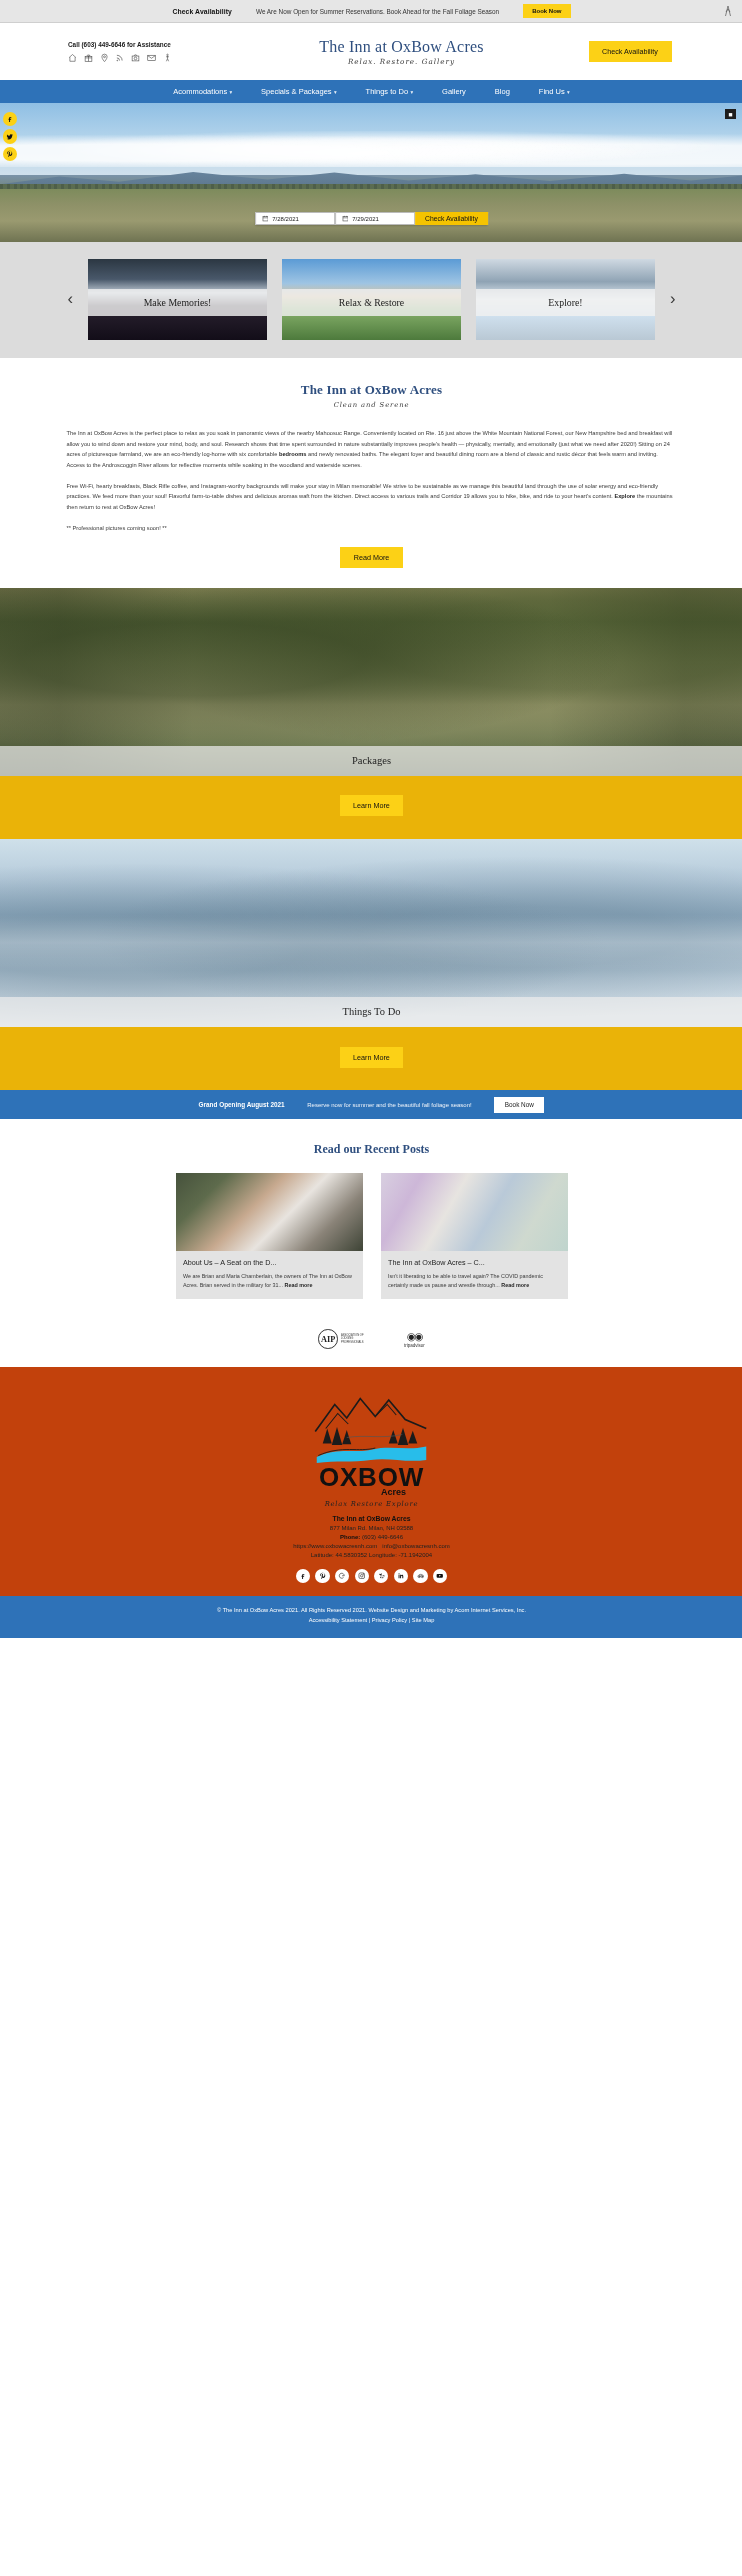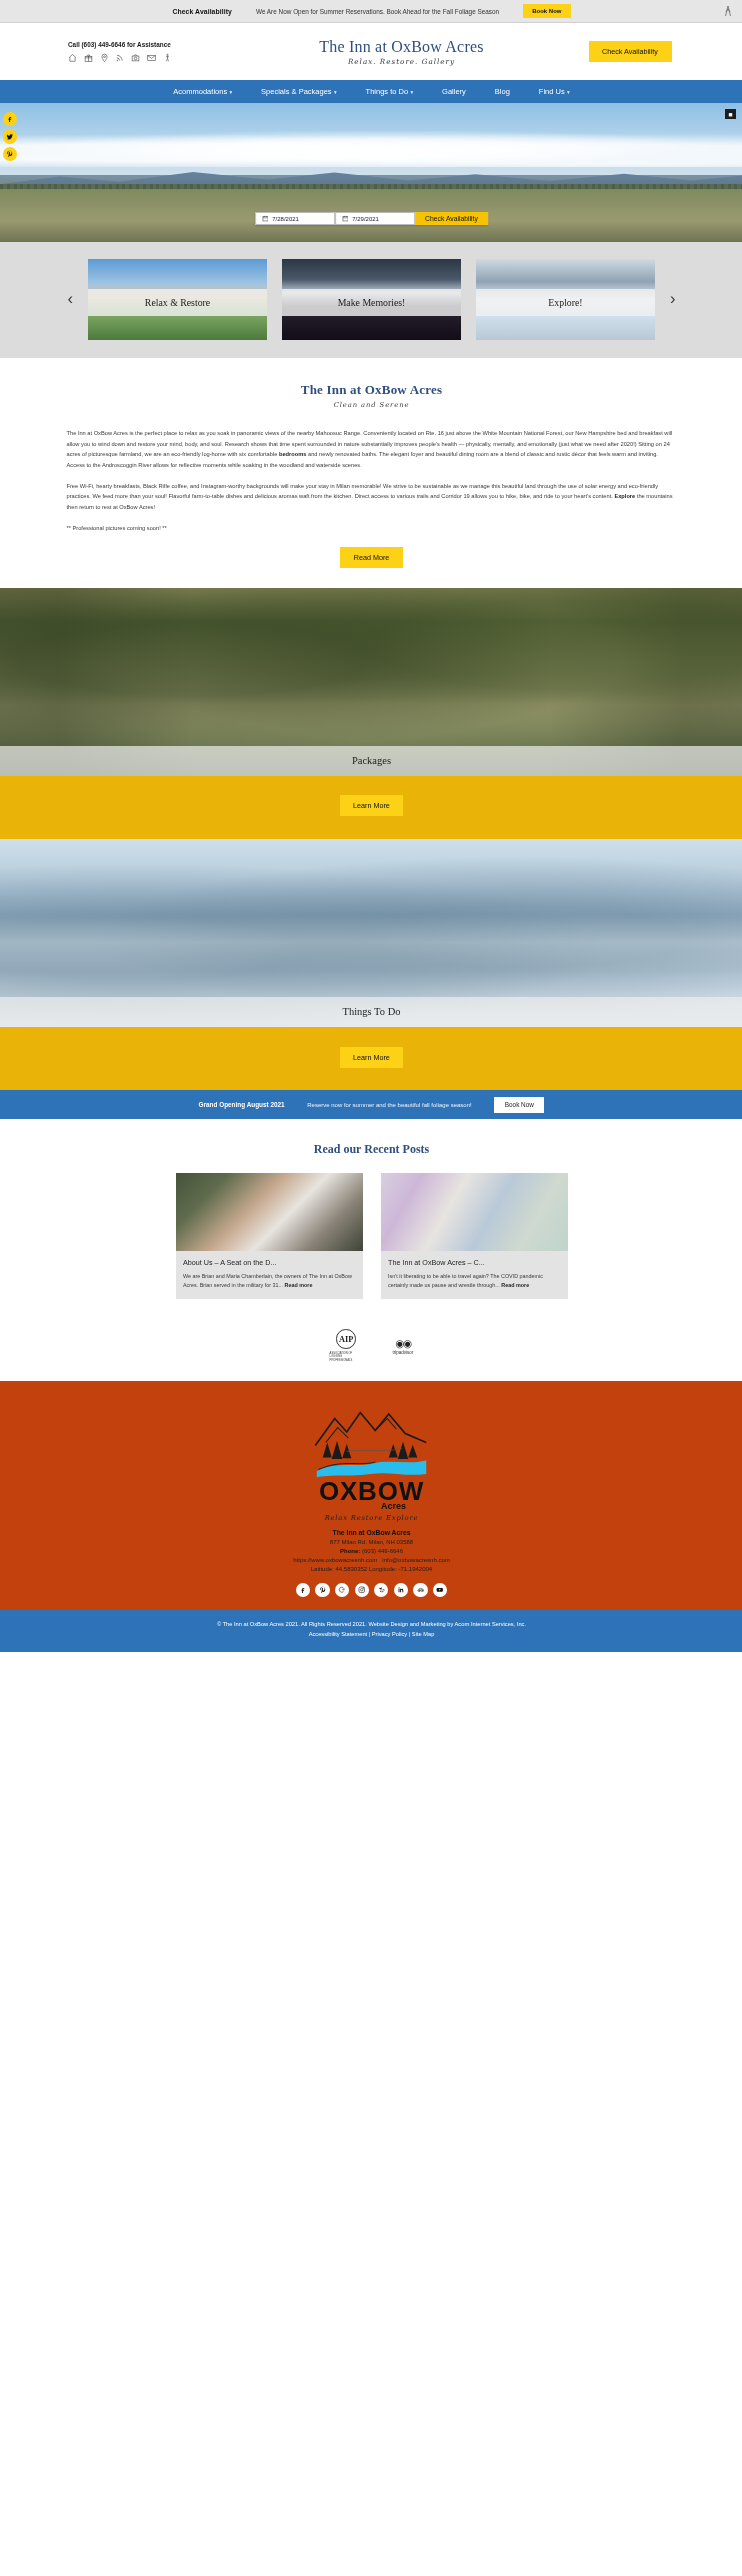--- a/index.html
+++ b/index.html
@@ -527,17 +527,17 @@
 <section class="cards-strip">
   <span class="carousel-arrow">‹</span>
 
+  <div class="feat-card card-a">
+    <div class="img"></div>
+    <div class="label-band">
+      <span>Make Memories!</span>
+    </div>
+  </div>
+
   <div class="feat-card card-b">
     <div class="img"></div>
     <div class="label-band">
       <span>Relax &amp; Restore</span>
-    </div>
-  </div>
-
-  <div class="feat-card card-a">
-    <div class="img"></div>
-    <div class="label-band">
-      <span>Make Memories!</span>
     </div>
   </div>
 

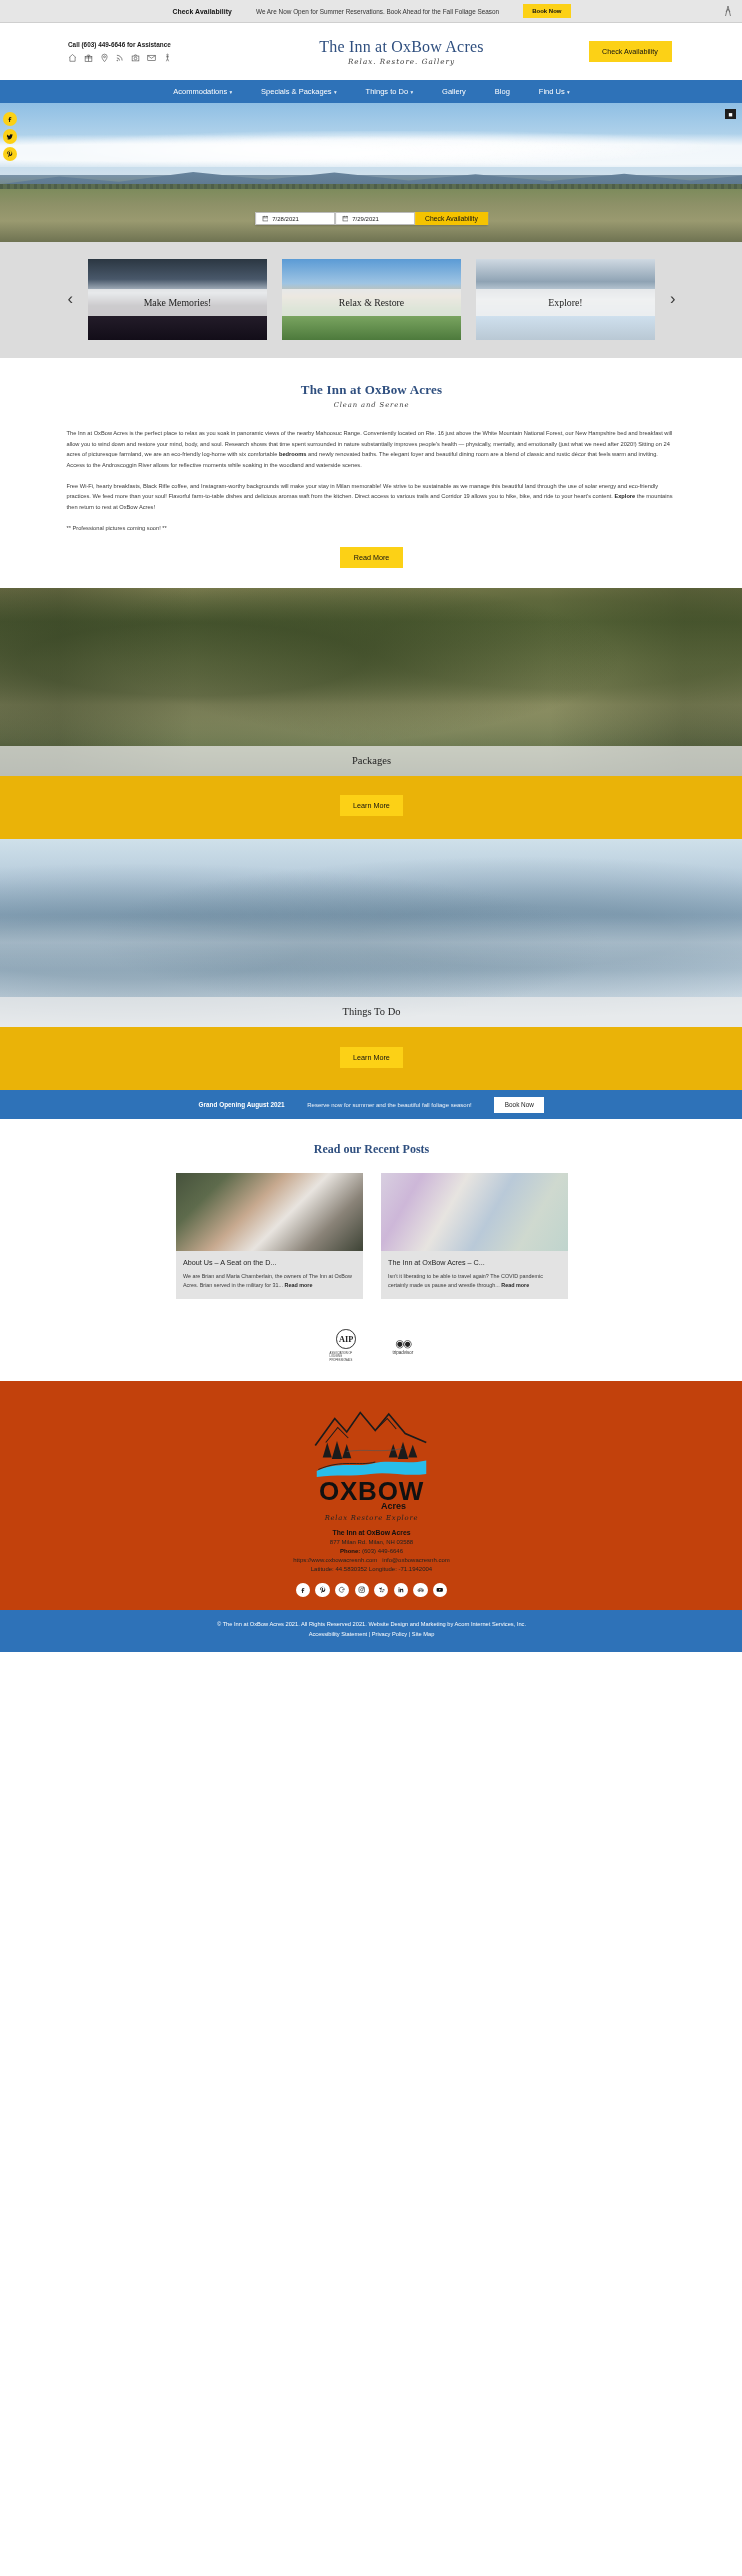--- a/index.html
+++ b/index.html
@@ -329,7 +329,7 @@
     background:#fff; display:flex; align-items:center;
     justify-content:center; gap: 30px; padding: 12px 0 18px;
   }
-  .badge-aip { display:flex; align-items:center; gap:3px;flex-direction:column; }
+  .badge-aip { display:flex; align-items:center; gap:3px; }
   .badge-aip .ring {
     width: 19.6px; height: 19.6px; border-radius:50%;
     border: 1.5px solid #333; display:flex; align-items:center;

